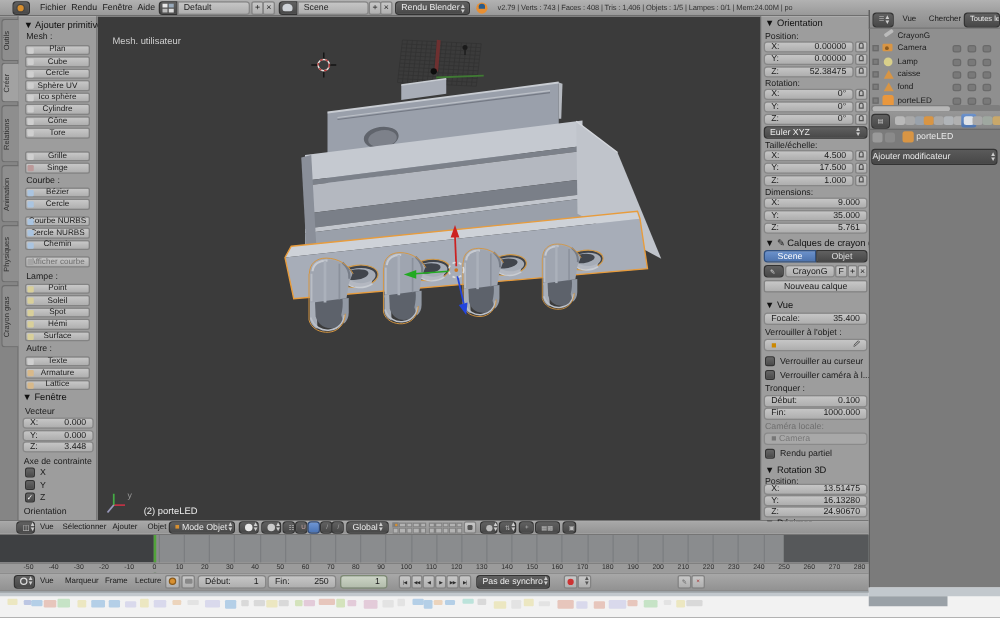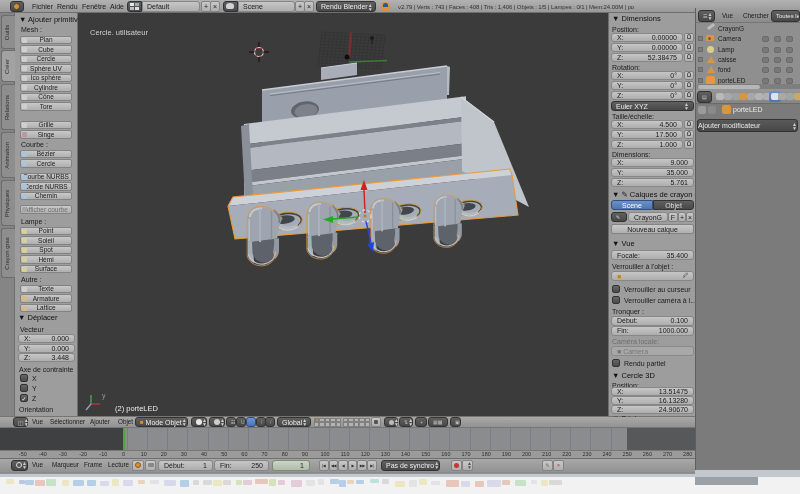--- a/index.html
+++ b/index.html
@@ -493,7 +493,7 @@
     <span style="font-size:5px;color:#a33">×</span>
   </div>
 <div class="a" style="left:608px;top:13px;width:87px;height:403px;background:#9d9d9d;border-left:1px solid #6d6d6d;"></div>
-<div class="a hdr" style="left:612px;top:14px;width:80px;height:9px;">▼ Dimensions</div>
+<div class="a hdr" style="left:612px;top:14px;width:80px;height:9px;">▼ Orientation</div>
 <div class="a lbl" style="left:612px;top:26px;width:60px;height:8px;">Position:</div>
 <div class="a fld" style="left:611px;top:33px;width:72px;height:9.4px;">
     <span>X:</span>

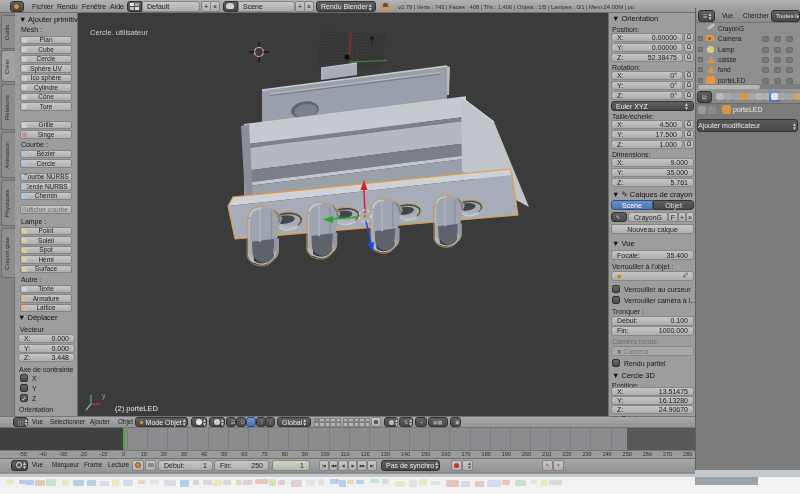--- a/index.html
+++ b/index.html
@@ -298,7 +298,7 @@
     </g>
 <text x="24" y="385" font-size="7" fill="#9a9a9a" font-family="Liberation Sans">y</text>
 </svg>
-<div class="a" style="left:90px;top:28px;width:90px;height:9px;color:#cfcfcf;font-size:7.5px;">Cercle. utilisateur</div>
+<div class="a" style="left:90px;top:28px;width:90px;height:9px;color:#cfcfcf;font-size:7.5px;">Mesh. utilisateur</div>
 <div class="a" style="left:115px;top:404px;width:70px;height:9px;color:#ececec;font-size:7.5px;">(2) porteLED</div>
 <div class="a" style="left:0px;top:416px;width:695px;height:12px;background:linear-gradient(#a8a8a8,#939393);border-top:1px solid #757575;border-bottom:1px solid #757575;"></div>
 <div class="a dk" style="left:13px;top:417px;width:15px;height:10px;">

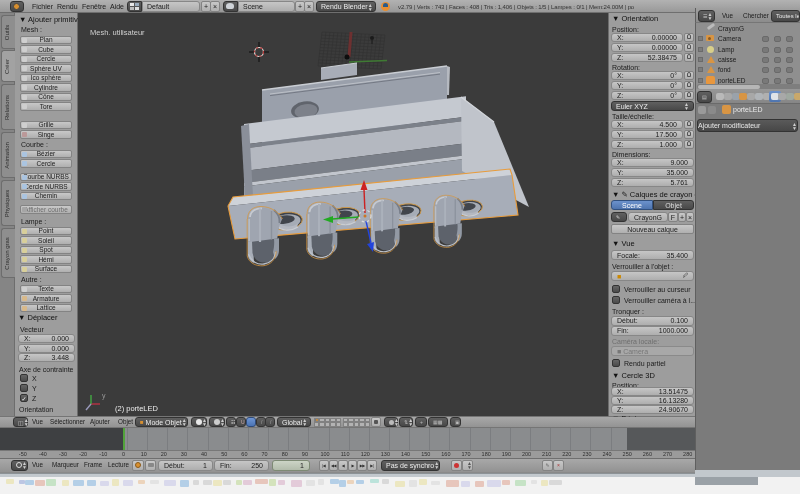--- a/index.html
+++ b/index.html
@@ -106,7 +106,7 @@
 <div class="a" style="left:22px;top:296px;width:5px;height:5px;background:#d8b98a;border-radius:1px;"></div>
 <div class="a btn" style="left:20px;top:303.5px;width:52px;height:8.6px;color:#1b1b1b;font-size:6.5px;">Lattice</div>
 <div class="a" style="left:22px;top:305.5px;width:5px;height:5px;background:#d8b98a;border-radius:1px;"></div>
-<div class="a hdr" style="left:18px;top:313px;width:58px;height:9px;">▼ Déplacer</div>
+<div class="a hdr" style="left:18px;top:313px;width:58px;height:9px;">▼ Fenêtre</div>
 <div class="a lbl" style="left:20px;top:326px;width:50px;height:8px;">Vecteur</div>
 <div class="a fld" style="left:18px;top:334px;width:57px;height:9px;">
     <span>X:</span>

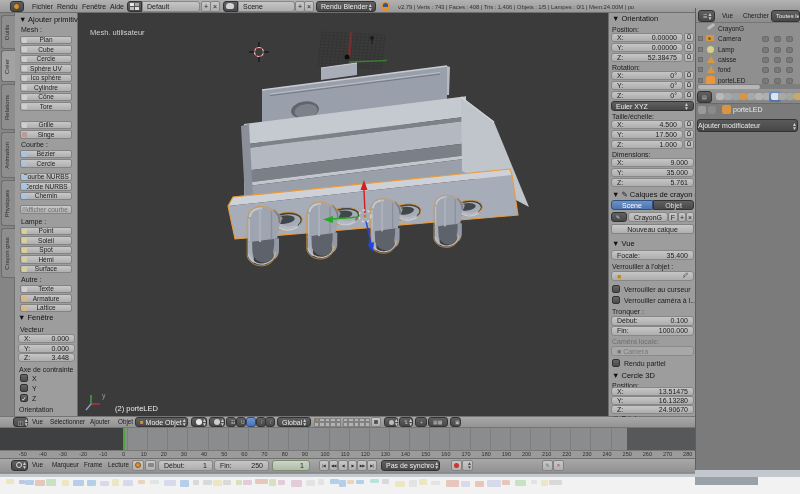--- a/index.html
+++ b/index.html
@@ -612,7 +612,7 @@
 <div class="a" style="left:611px;top:346px;width:83px;height:10px;background:#a8a8a8;border:1px solid #8a8a8a;border-radius:3px;color:#777;font-size:7px;display:flex;align-items:center;padding:0 5px;">■ Camera</div>
 <div class="a chk" style="left:612px;top:359px;width:8px;height:8px;"></div>
 <div class="a lbl" style="left:624px;top:360px;width:70px;height:8px;">Rendu partiel</div>
-<div class="a hdr" style="left:612px;top:371px;width:60px;height:9px;">▼ Cercle 3D</div>
+<div class="a hdr" style="left:612px;top:371px;width:60px;height:9px;">▼ Rotation 3D</div>
 <div class="a lbl" style="left:612px;top:382px;width:60px;height:7px;">Position:</div>
 <div class="a fld" style="left:611px;top:386.5px;width:83px;height:9px;">
     <span>X:</span>

